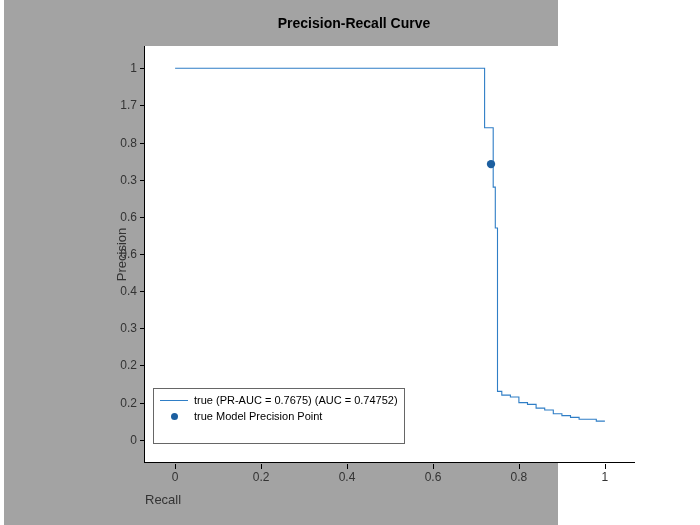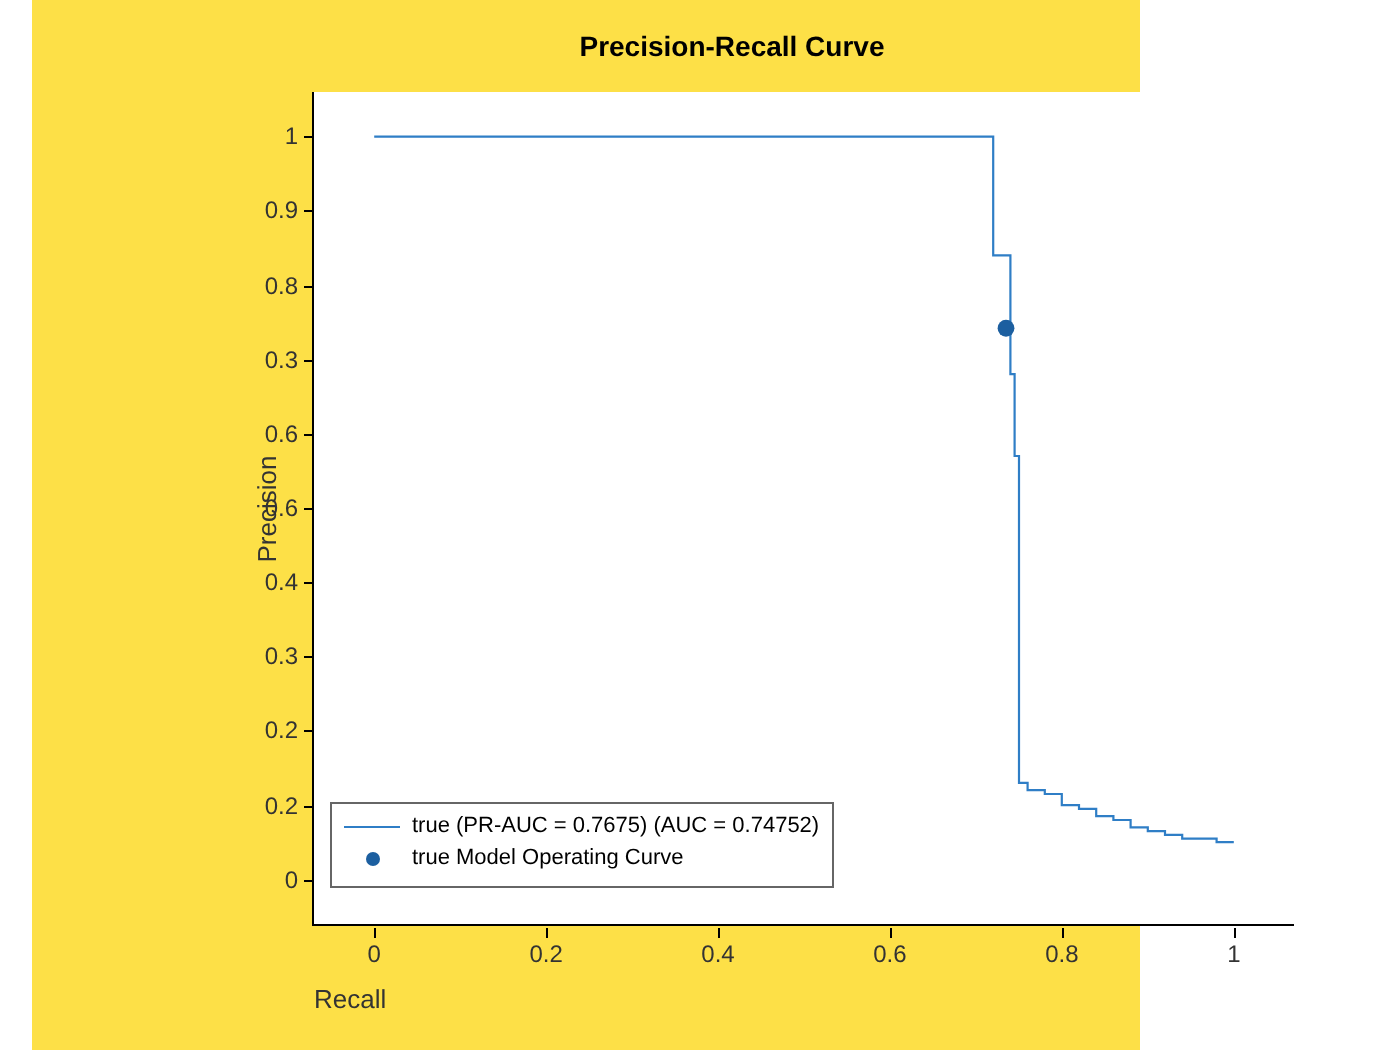--- a/index.html
+++ b/index.html
@@ -3,7 +3,7 @@
 <meta charset="utf-8">
 <style>
   html,body{margin:0;padding:0;width:700px;height:525px;background:#fff;font-family:Helvetica,Arial,sans-serif}
-  .fig{position:absolute;left:16px;top:0;width:554px;height:525px;background:#fde047}
+  .fig{position:absolute;left:4px;top:0;width:554px;height:525px;background:#a3a3a3}
   .title{position:absolute;left:0;top:15px;width:700px;text-align:center;font-weight:bold;font-size:14px;color:#000}
   .axes{position:absolute;left:140px;top:46px;width:490px;height:416px;background:#fff;border-left:1px solid #000;border-bottom:1px solid #000}
   .curve{position:absolute;left:0;top:0;width:490px;height:416px}

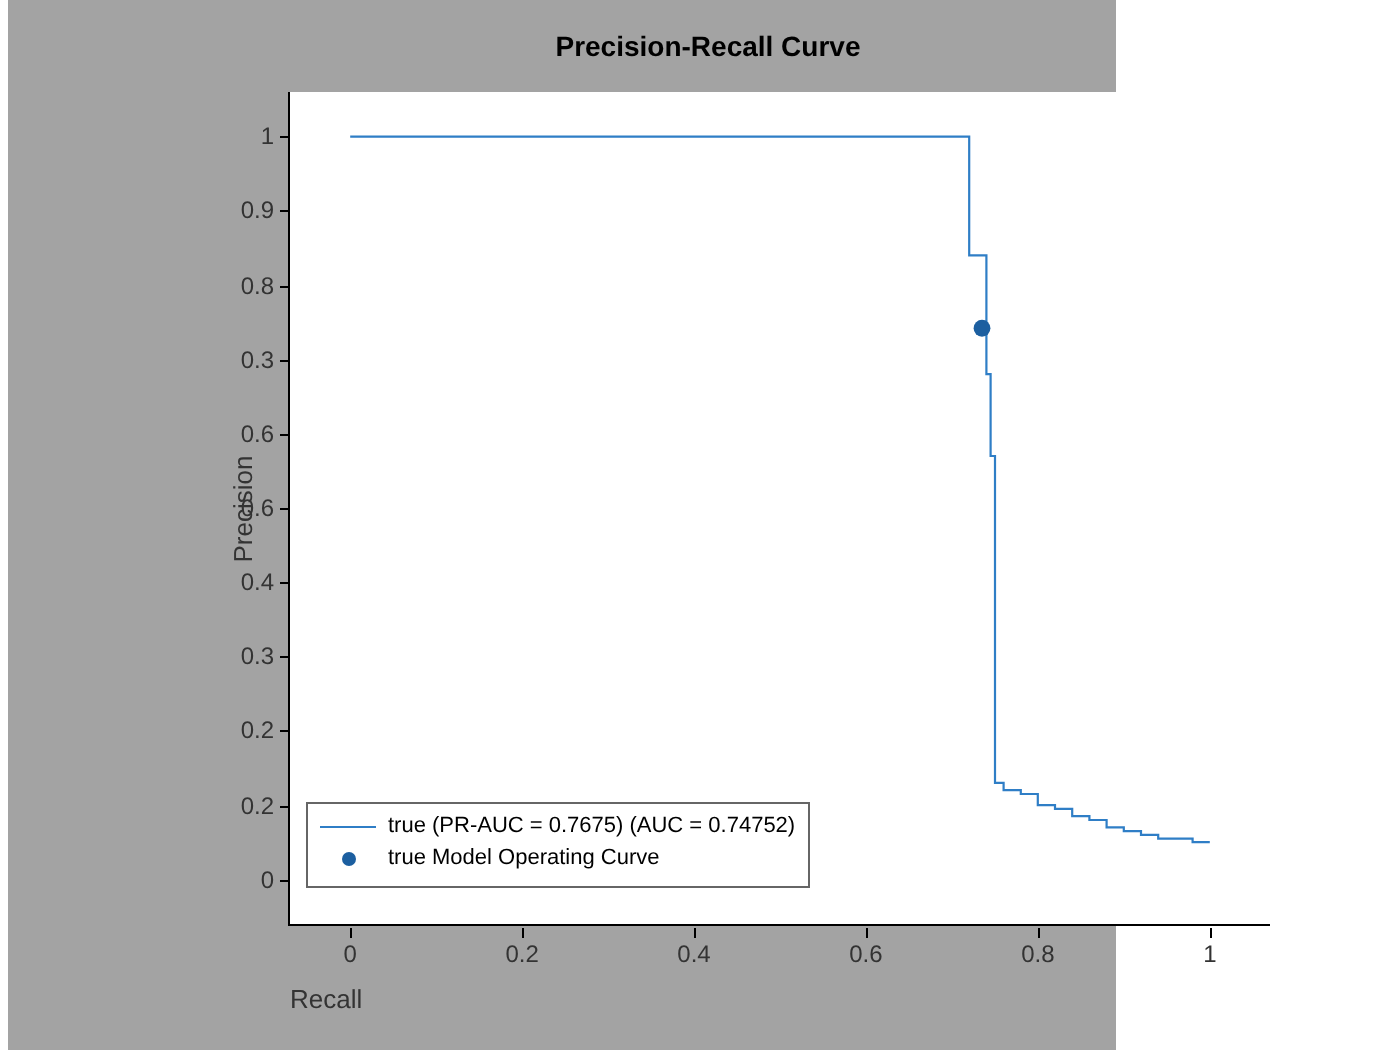--- a/index.html
+++ b/index.html
@@ -71,7 +71,7 @@
         <div class="ytick" style="top: 96.5714px;"></div>
         <div class="ylab" style="top: 96.5714px; left: -8px;">0.8</div>
         <div class="ytick" style="top: 59.4286px;"></div>
-        <div class="ylab" style="top: 59.4286px; left: -8px;">0.9</div>
+        <div class="ylab" style="top: 59.4286px; left: -8px;">1.7</div>
         <div class="ytick" style="top: 22.2857px;"></div>
         <div class="ylab" style="top: 22.2857px; left: -8px;">1</div>
       </div>

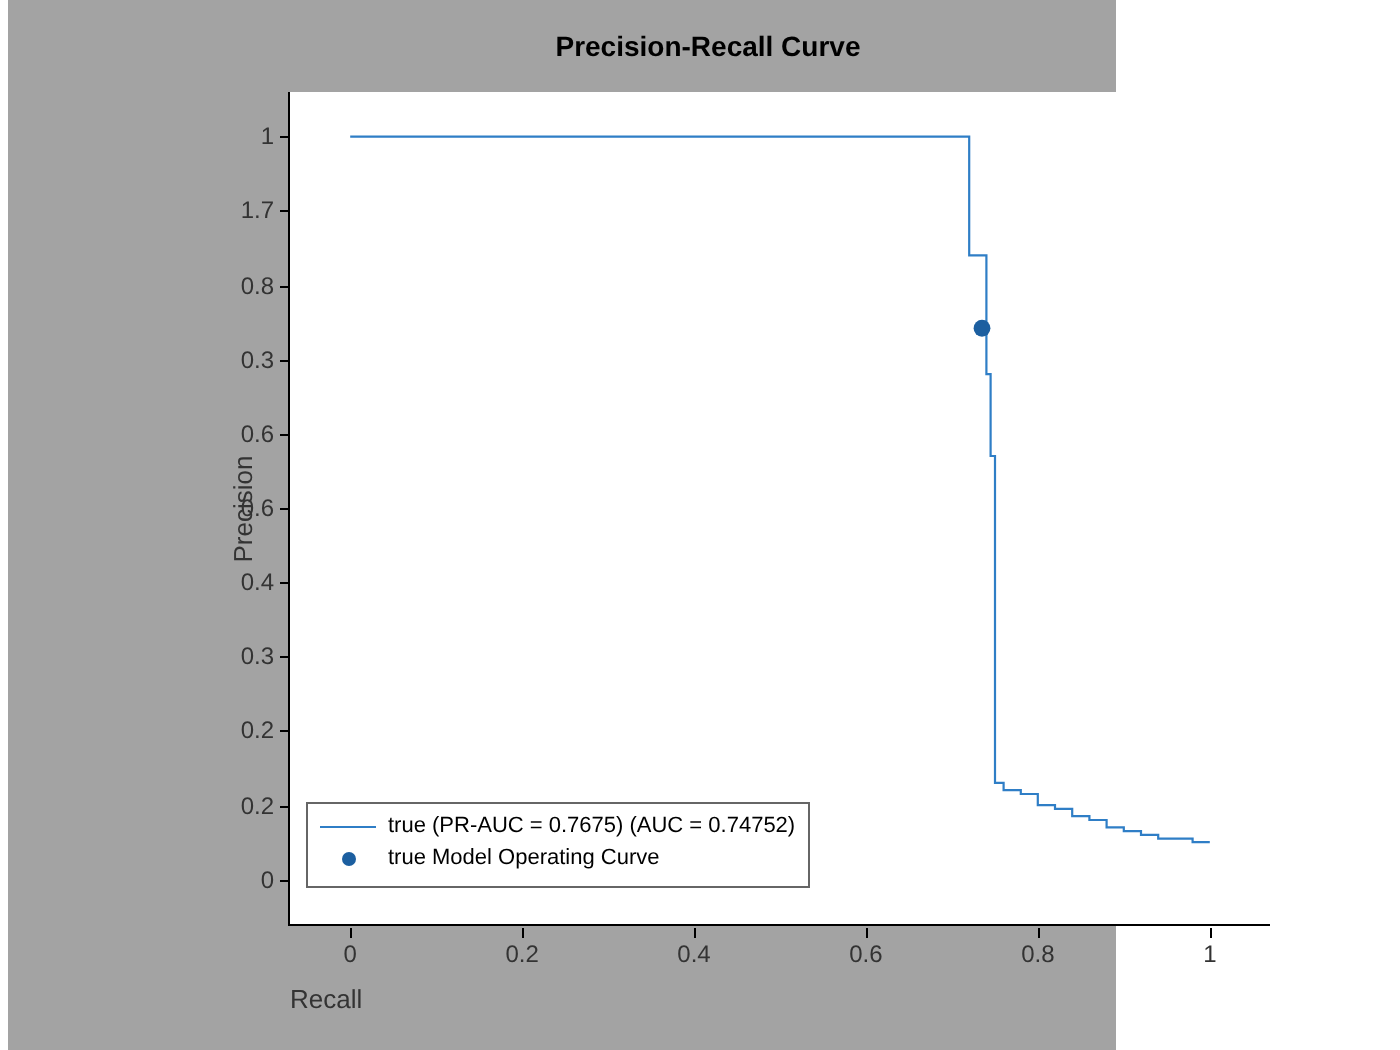--- a/index.html
+++ b/index.html
@@ -14,7 +14,7 @@
   .xlabel{position:absolute;left:0;top:446px;width:490px;text-align:left;font-size:13px;color:#333}
   .ylabel{position:absolute;left:-50px;top:0;height:416px;display:flex;align-items:center;font-size:13px;color:#333}
   .ylabel span{transform:rotate(-90deg);white-space:nowrap}
-  .legend{position:absolute;border:1px solid #666;background:#fff;font-size:11px;padding:3px 6px 6px 6px;line-height:16px}
+  .legend{position:absolute;border:1px solid #666;background:#fff;font-size:11px;padding:3px 6px 19px 6px;line-height:16px}
   .legend-row{display:flex;align-items:center;gap:6px;white-space:nowrap}
   .legend-line{width:28px;height:0;border-top:1.2px solid #2f7ec6}
   .legend-dot{width:28px;display:flex;justify-content:center}

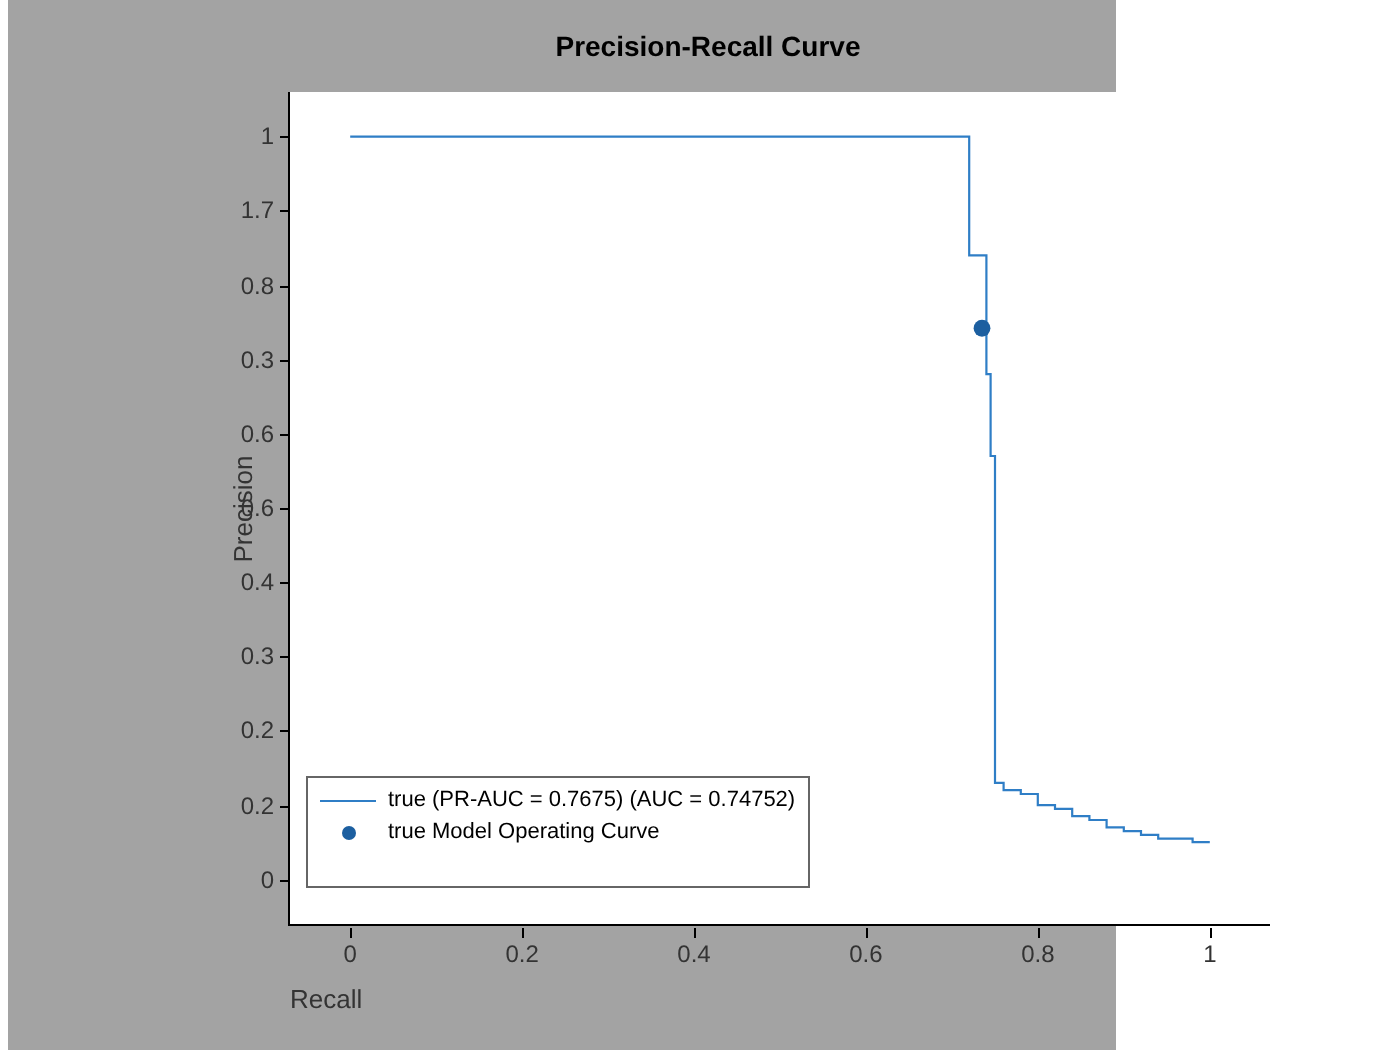--- a/index.html
+++ b/index.html
@@ -90,7 +90,7 @@
         <span class="legend-dot">
             <i></i>
           </span>
-        <span>true Model Operating Curve</span>
+        <span>true Model Precision Point</span>
       </div>
     </div>
   </div>

